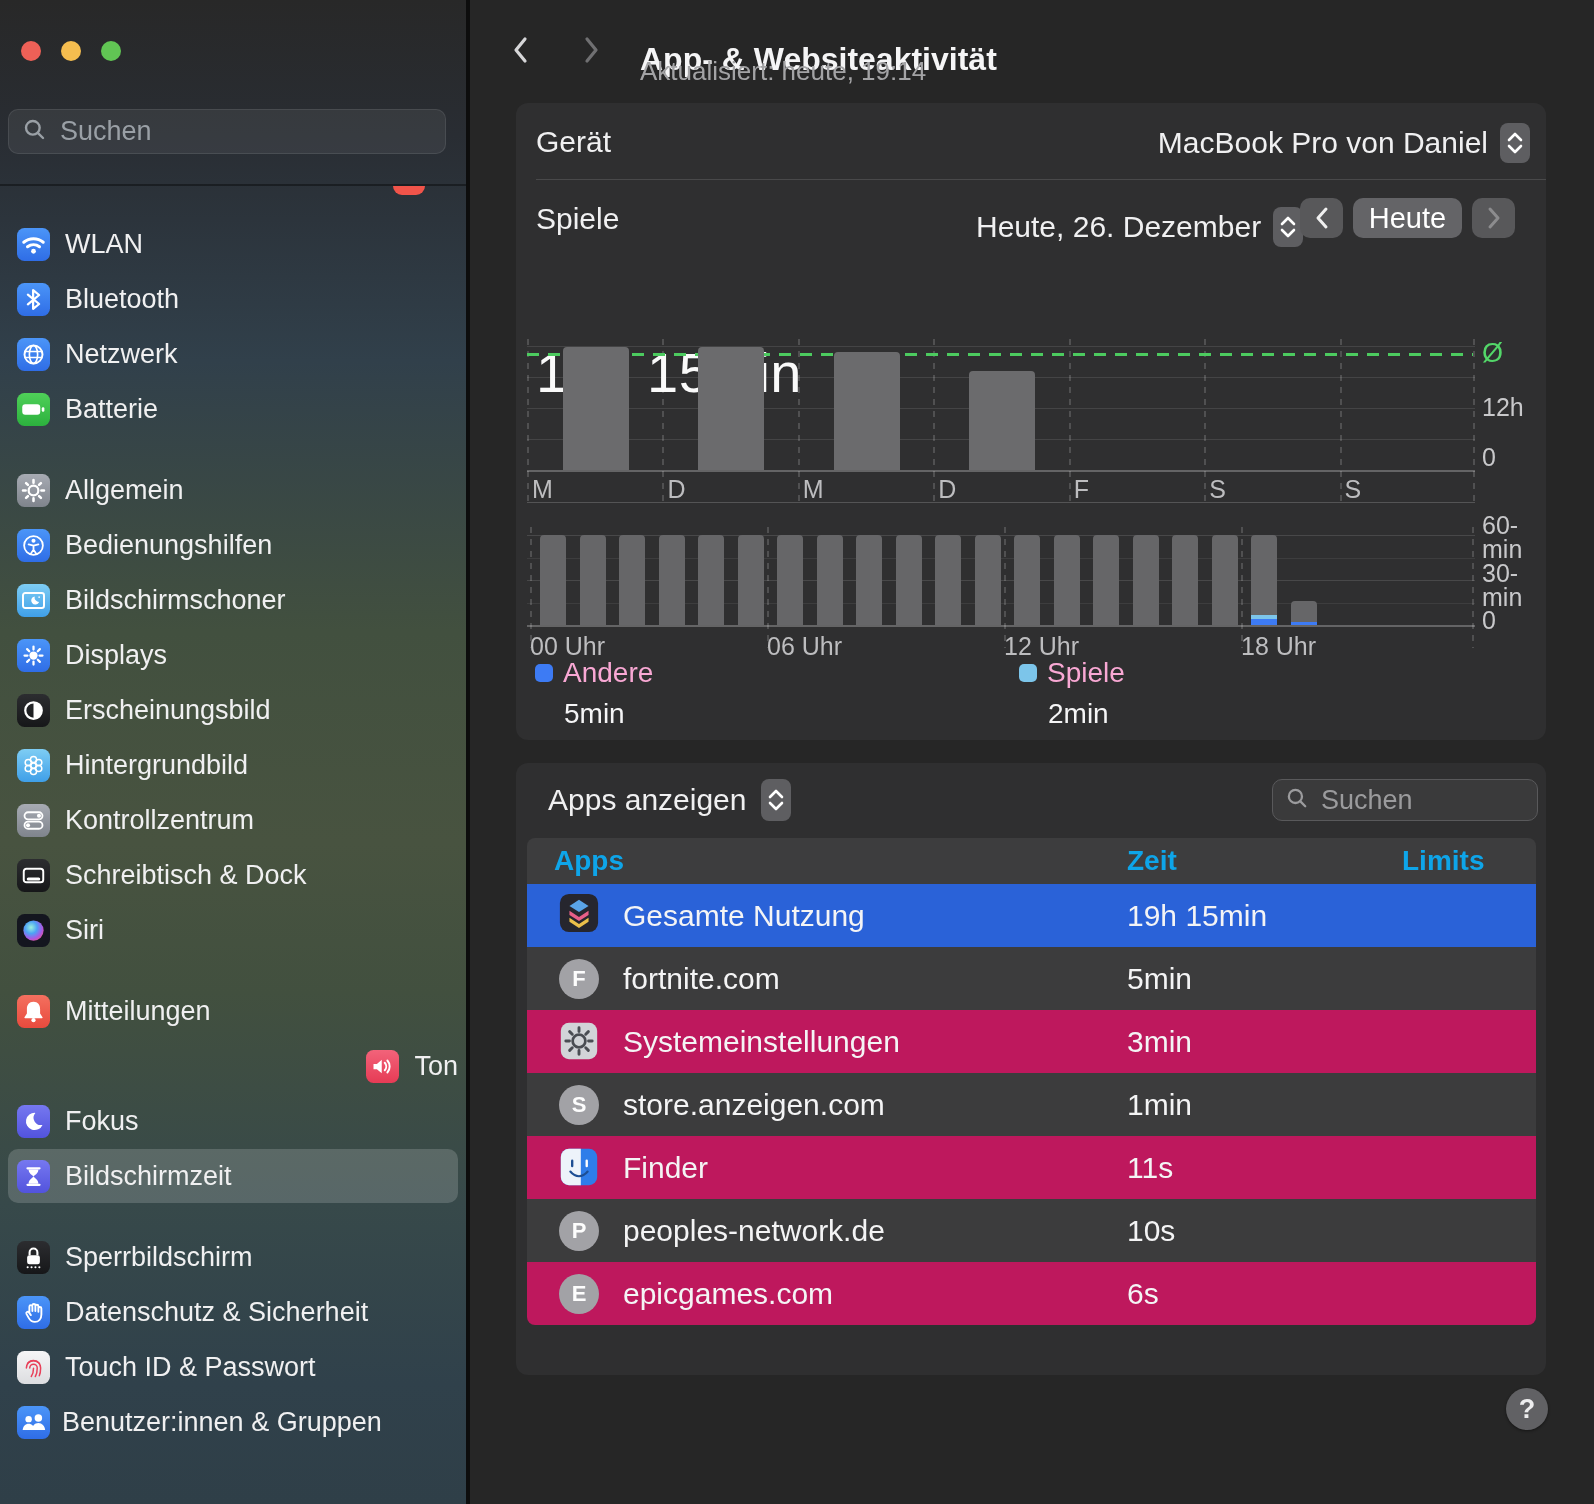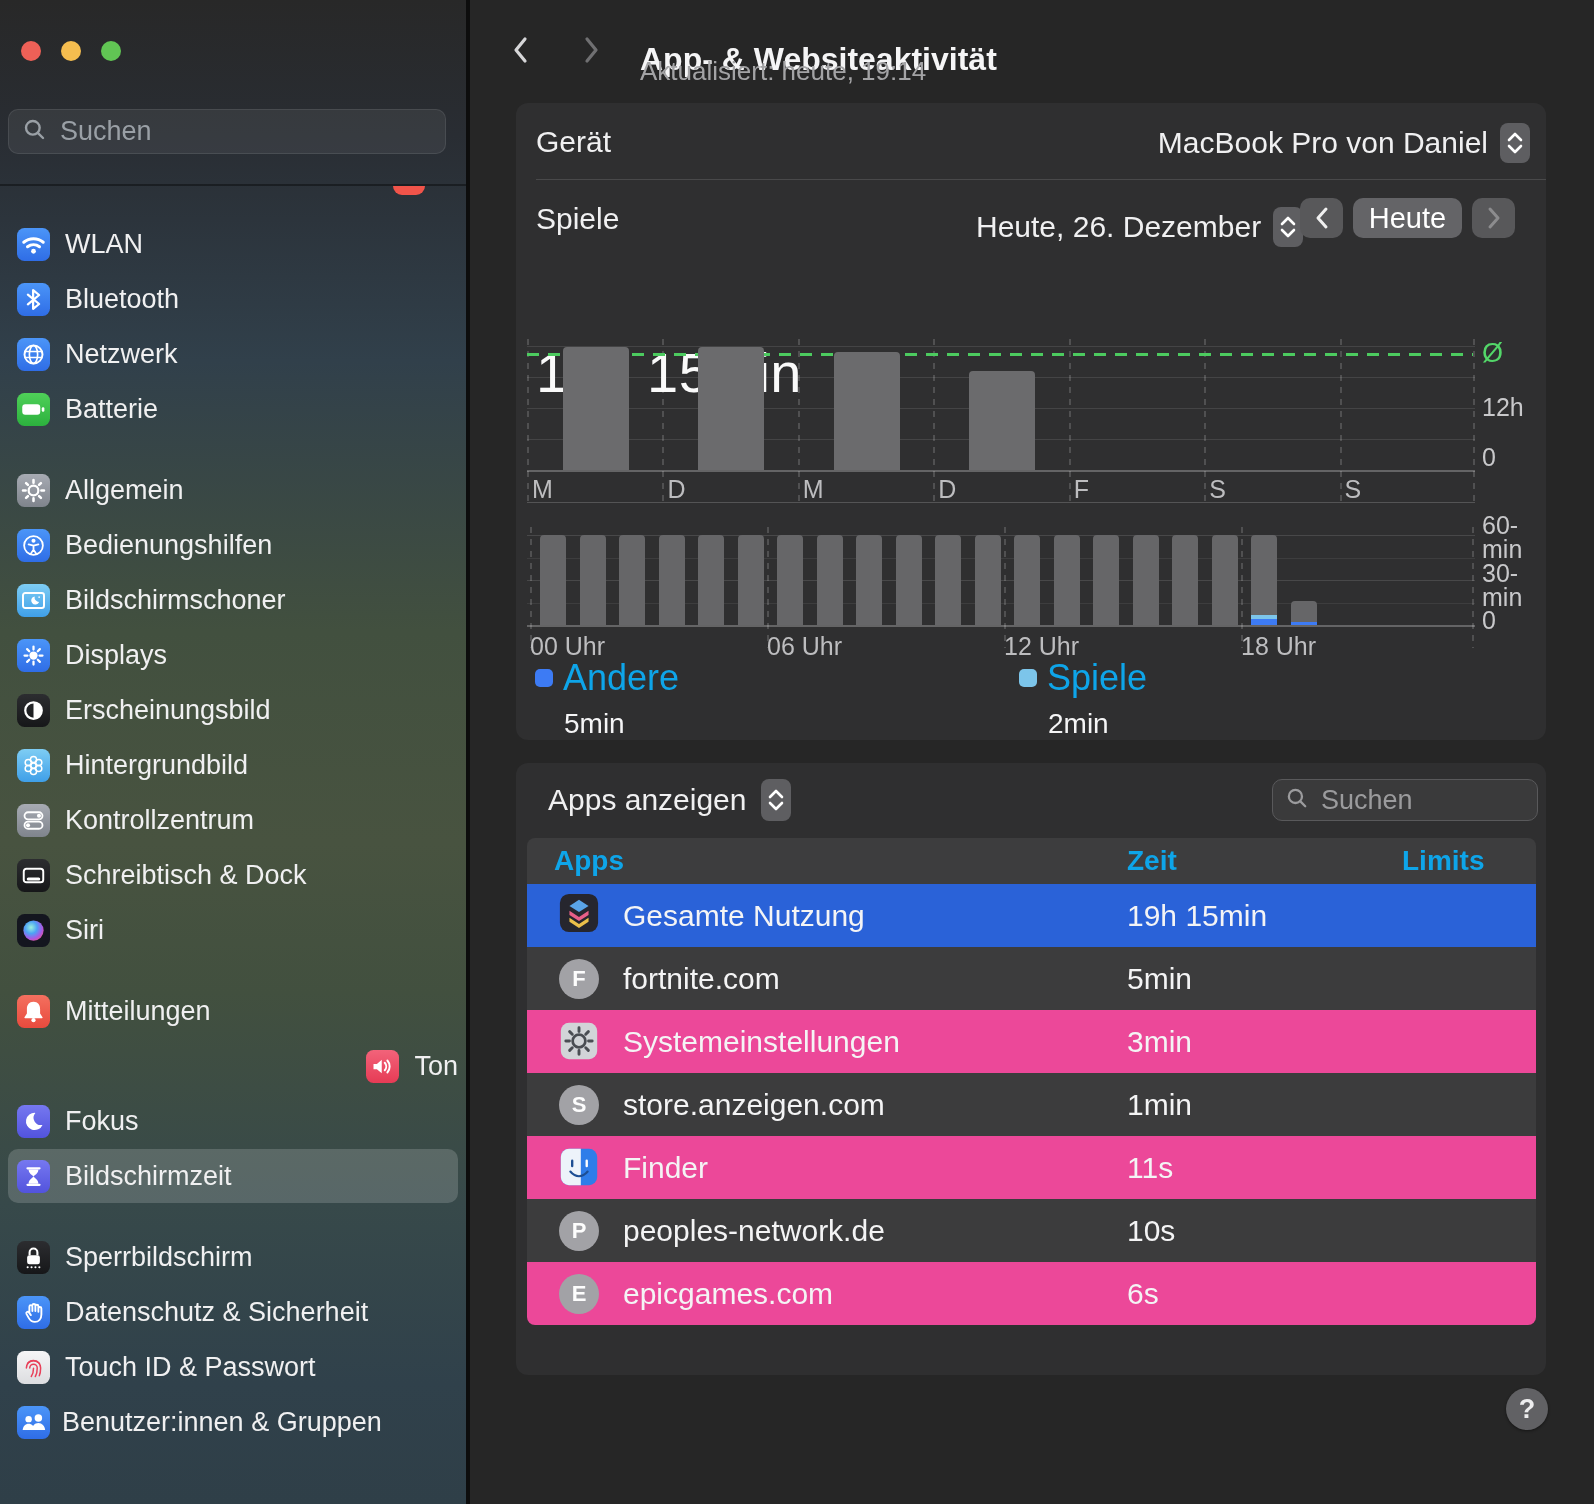--- a/index.html
+++ b/index.html
@@ -73,7 +73,7 @@
   .lg{position:absolute;top:554px}
   .lg-head{display:flex;align-items:center;gap:10px}
   .lg-sw{width:18px;height:18px;border-radius:5px}
-  .lg-label{font-size:36px;color:#0ea5e9}
+  .lg-label{font-size:28px;color:#f9a8d4}
   .lg-val{margin:9px 0 0 29px;font-size:28px;color:#f5f5f6}
   
   .filter-row{position:absolute;left:32px;top:16px;display:flex;align-items:center;gap:14px}

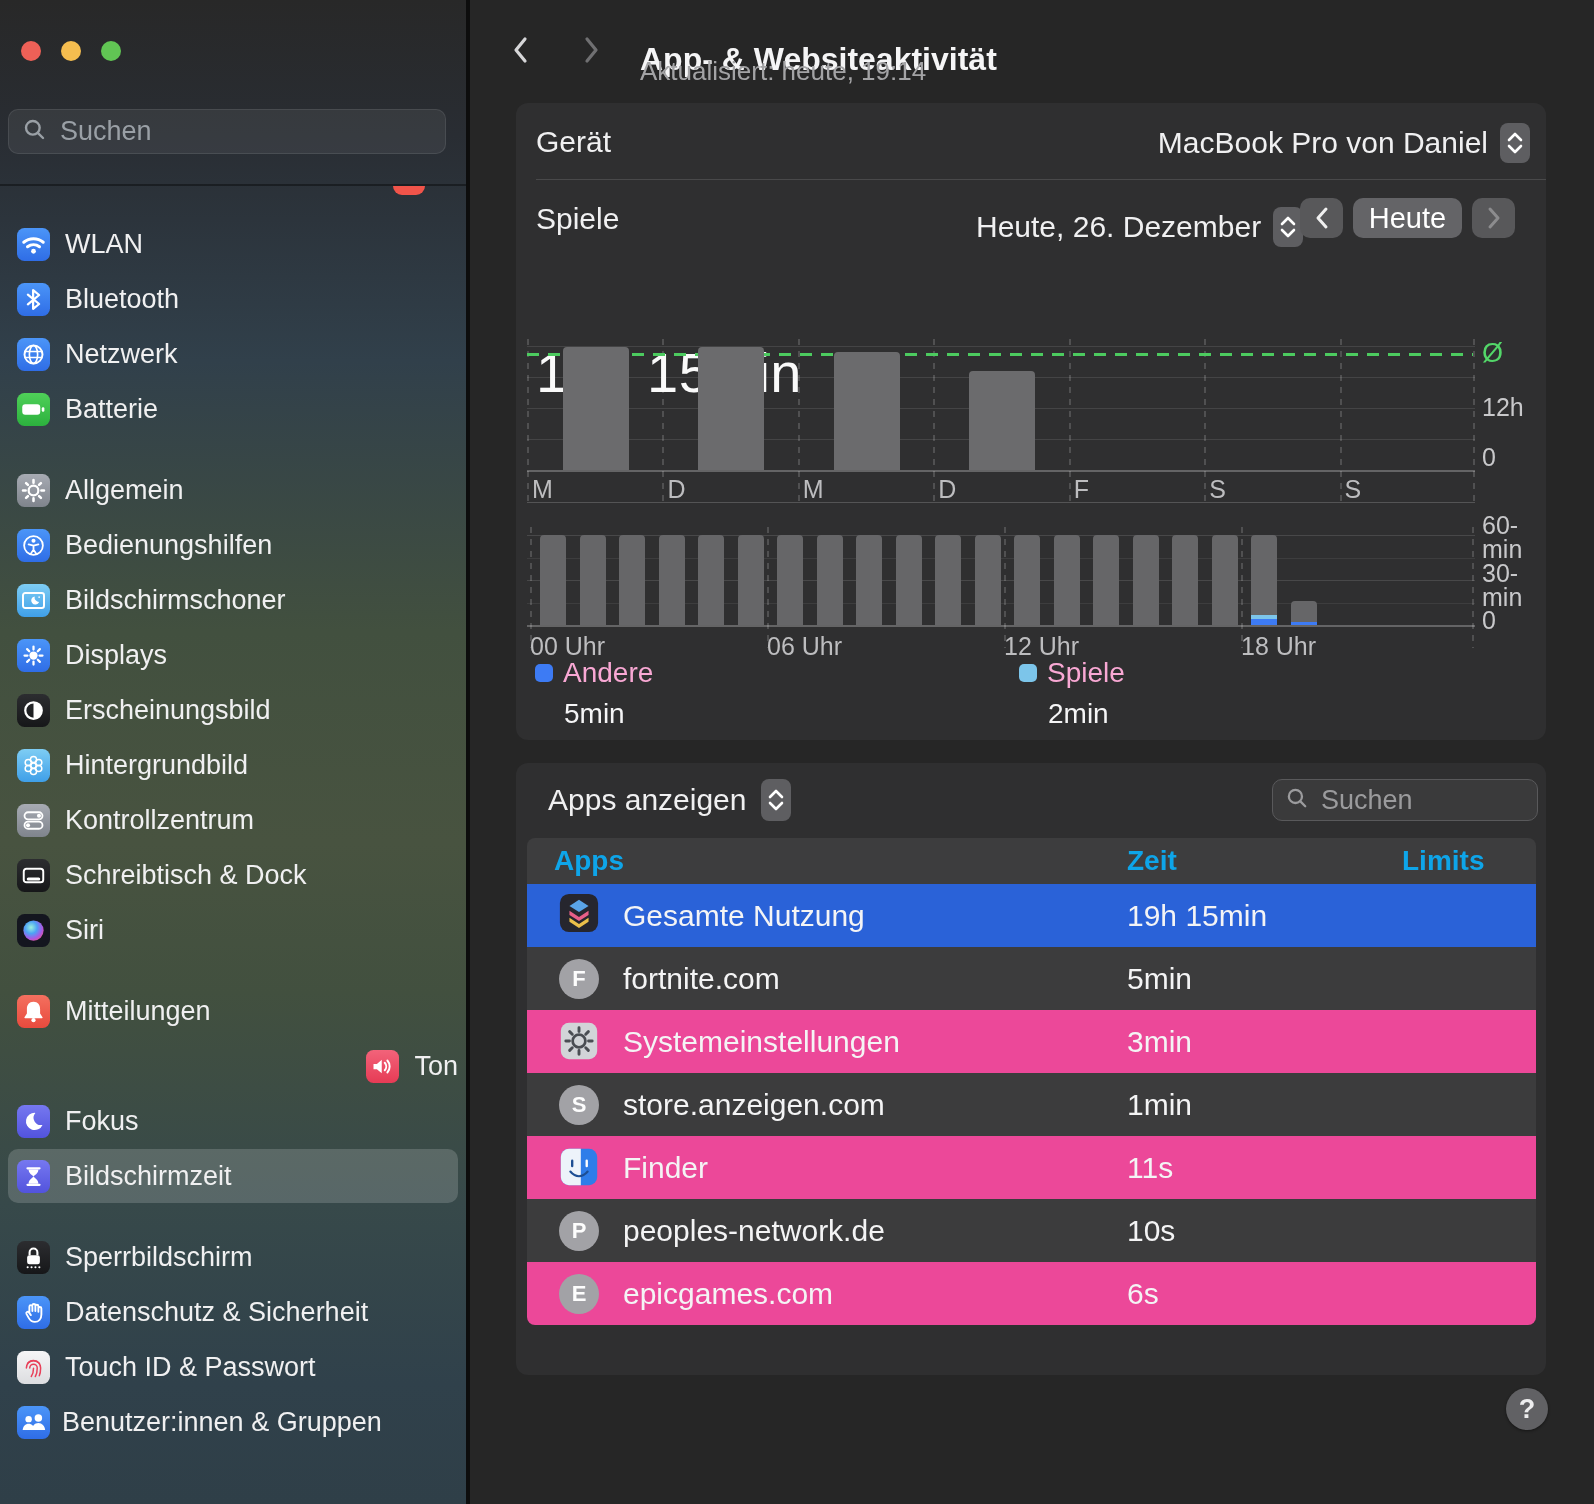--- a/index.html
+++ b/index.html
@@ -88,7 +88,7 @@
   .th{position:absolute;top:0;height:46px;display:flex;align-items:center;font-size:28px;font-weight:700;color:#0ea5e9}
   .trow{position:relative;height:63px}
   .trow.light{background:#3c3c3d}
-  .trow.dark{background:#ec4899}
+  .trow.dark{background:#be185d}
   .trow.sel{background:#2a62d8}
   .trow.last{border-radius:0 0 8px 8px}
   .cell-app{position:absolute;left:96px;top:0;height:63px;display:flex;align-items:center;font-size:30px;color:#f4f4f5;white-space:nowrap}

